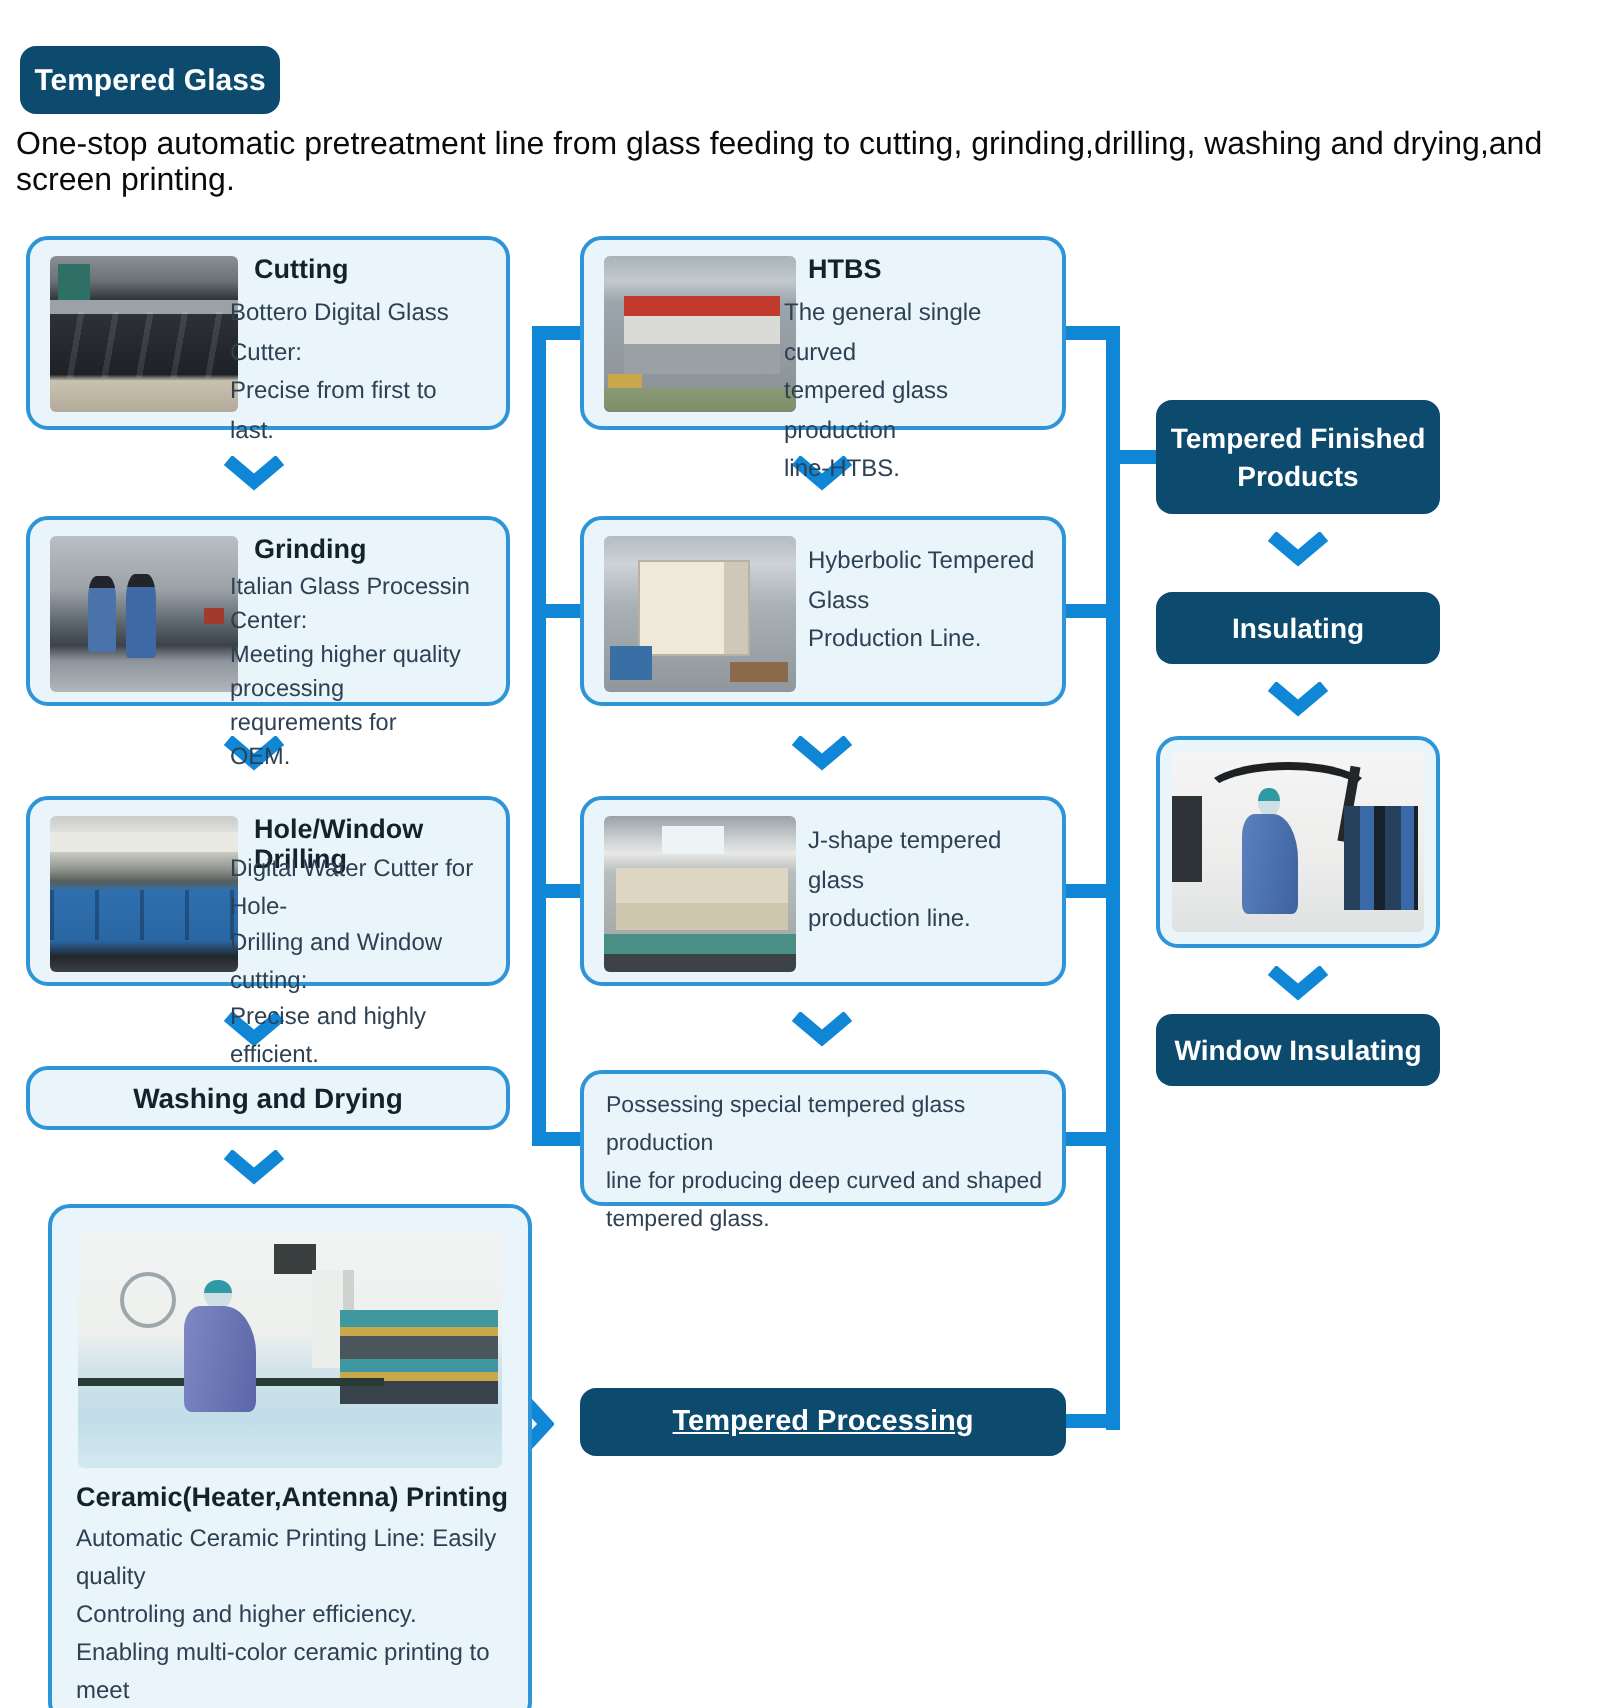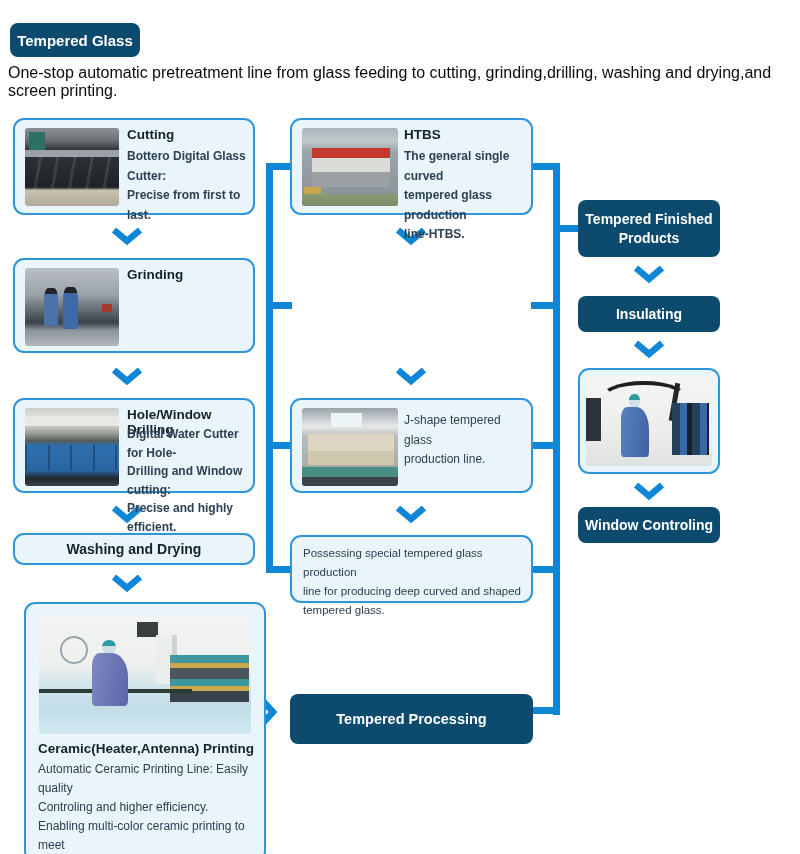--- a/index.html
+++ b/index.html
@@ -34,7 +34,7 @@
 
   .slot-photo{left:10px;top:8px;width:94px;height:78px;}
   .t-right{left:112px;top:7px;}
-  .d-right{left:112px;top:27px;width:122px;font-weight:bold;}
+  .d-right{left:100px;top:27px;width:122px;}
   .grind-body{line-height:17px;top:25px;font-size:11.8px;}
 
   .cer-photo{left:13px;top:12px;width:212px;height:118px;}

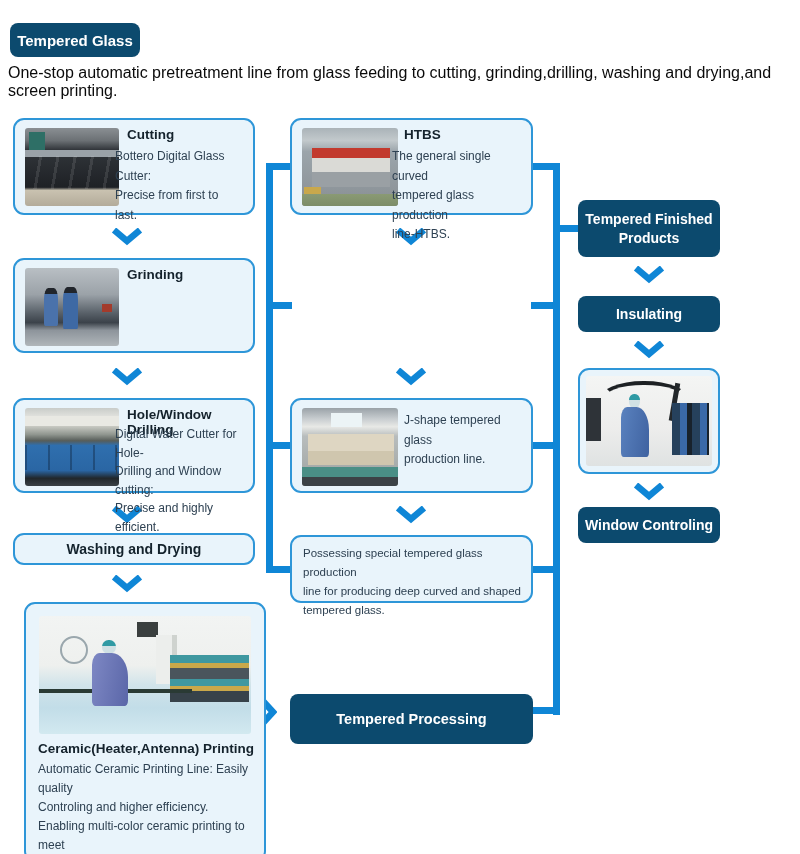--- a/index.html
+++ b/index.html
@@ -258,6 +258,15 @@
 line-HTBS.</div>
   </div>
 
+  <div class="box b-hyp">
+    <div class="photo slot-photo ph-hyp" style="width:96px;">
+      <div class="bigbox"></div>
+        <div class="blue"></div>
+        <div class="bench"></div>
+    </div>
+    <div class="box-body mid-body-top multi">Hyberbolic Tempered Glass
+Production Line.</div>
+  </div>
 
   <div class="box b-jsh">
     <div class="photo slot-photo ph-jsh" style="width:96px;">

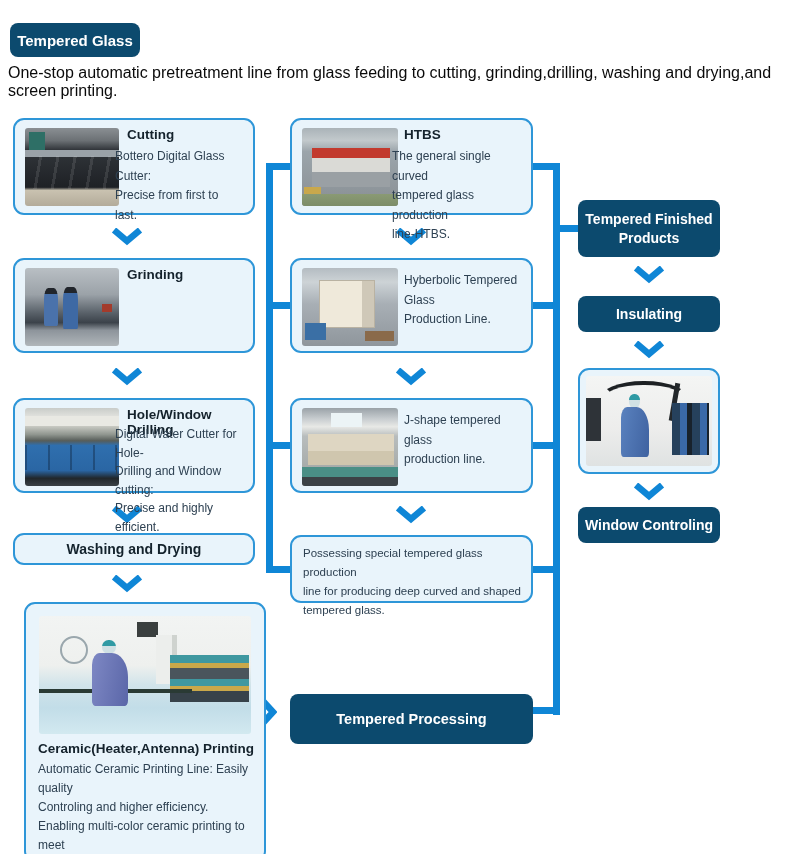--- a/index.html
+++ b/index.html
@@ -212,6 +212,10 @@
         <div class="red"></div>
     </div>
     <div class="box-title t-right">Grinding</div>
+    <div class="box-body d-right grind-body multi">Italian Glass Processin Center:
+Meeting higher quality
+processing requrements for
+OEM.</div>
   </div>
 
   <div class="box b-drill">

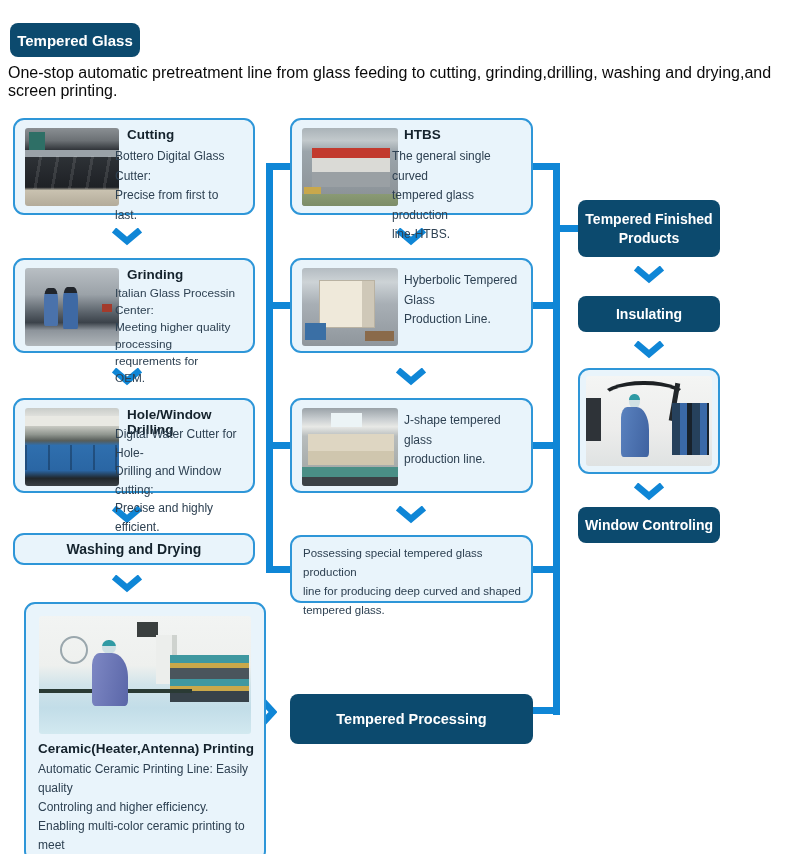--- a/index.html
+++ b/index.html
@@ -308,7 +308,7 @@
     </div>
   </div>
 
-  <div class="pill btn-asm">Window Controling</div>
+  <div class="pill btn-asm">Window Insulating</div>
 
 </div>
 

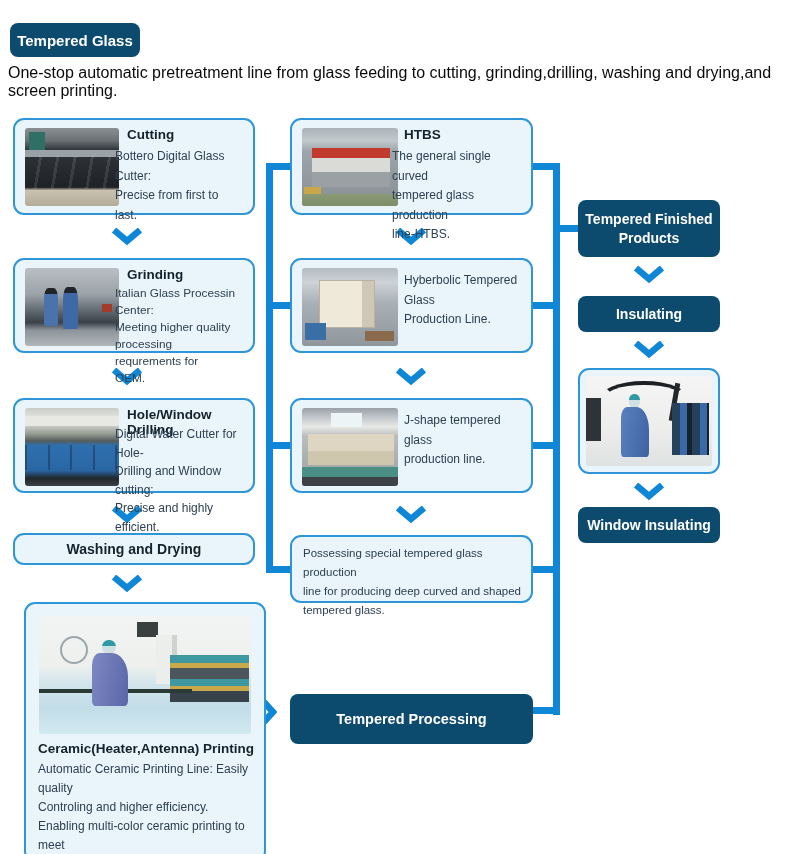--- a/index.html
+++ b/index.html
@@ -48,7 +48,7 @@
   .b-spec{left:290px;top:535px;width:243px;height:68px;}
   .spec-body{left:11px;top:7px;width:222px;font-size:11.5px;line-height:19px;}
   .mid-body-top{left:112px;top:11px;width:125px;}
-  .btn-proc{left:290px;top:694px;width:243px;height:50px;font-size:14.5px;}
+  .btn-proc{left:290px;top:694px;width:243px;height:34px;font-size:14.5px;text-decoration:underline;}
 
   
   .btn-tfp{left:578px;top:200px;width:142px;height:57px;font-size:14px;}

